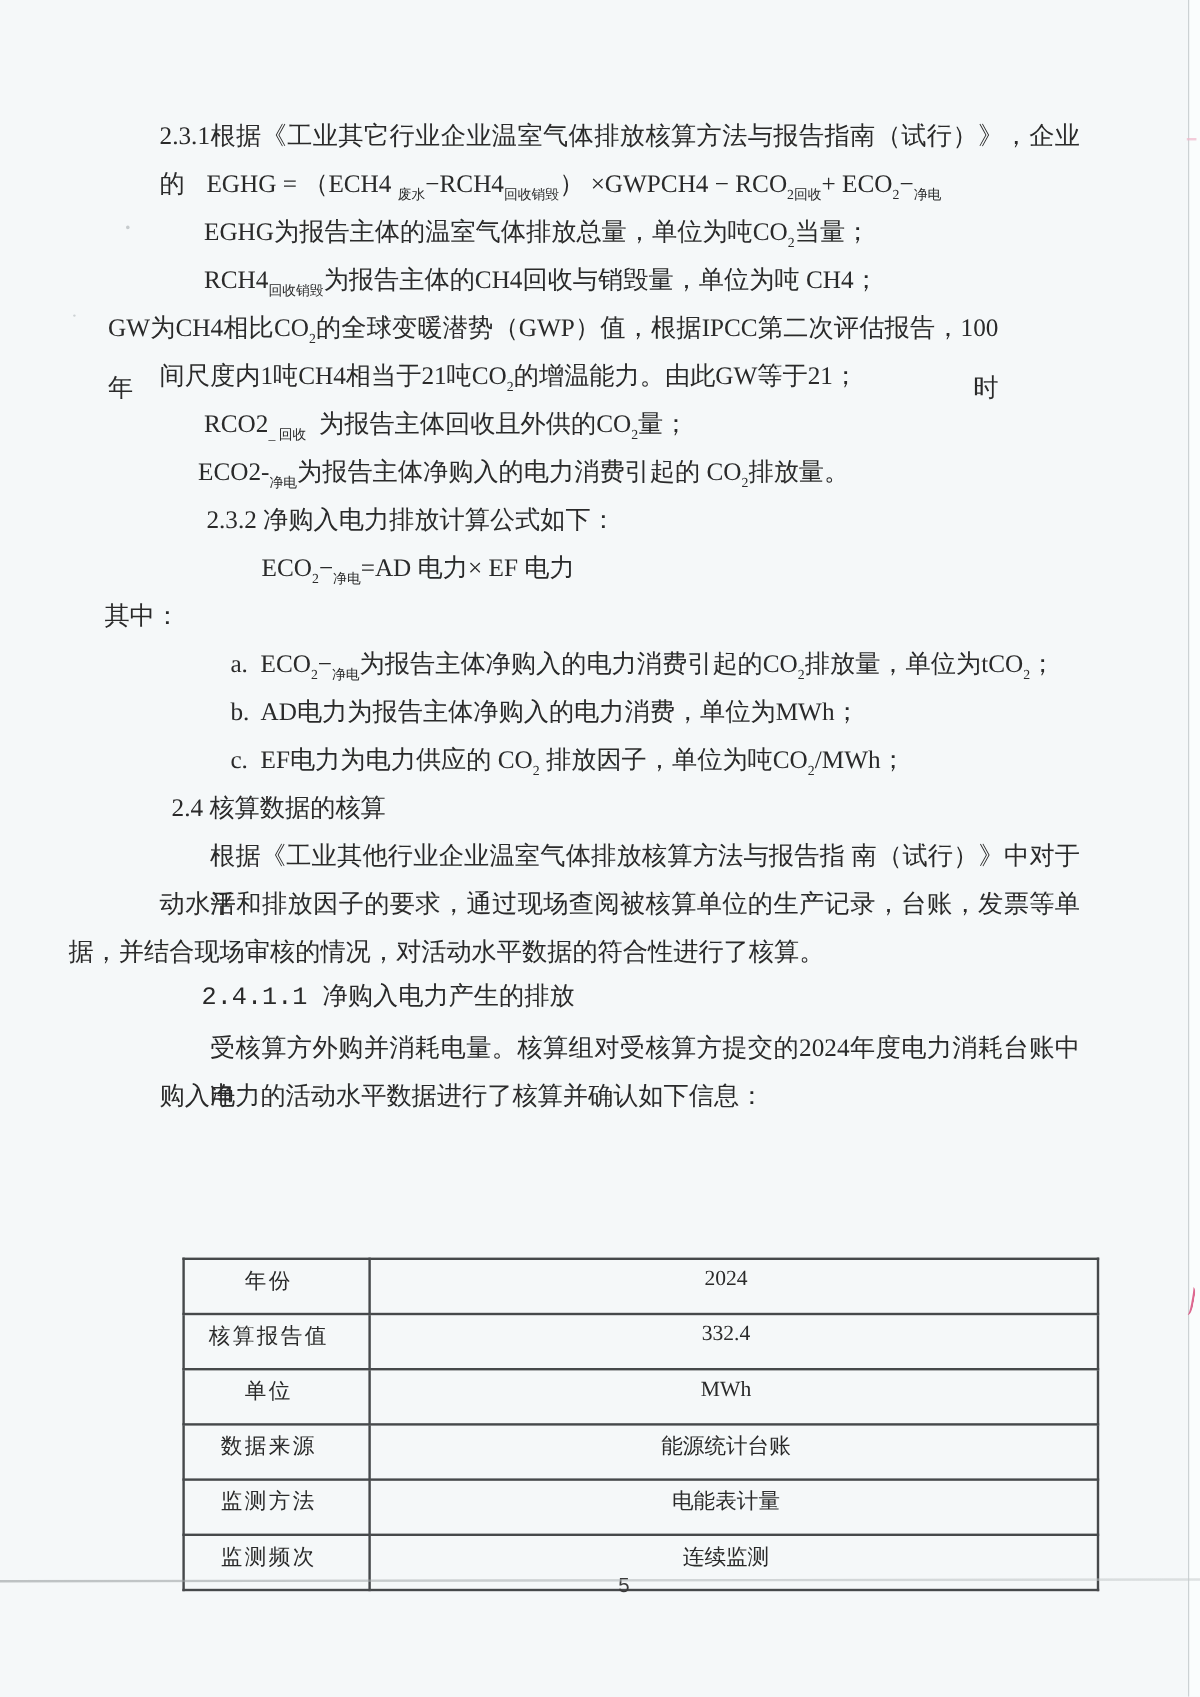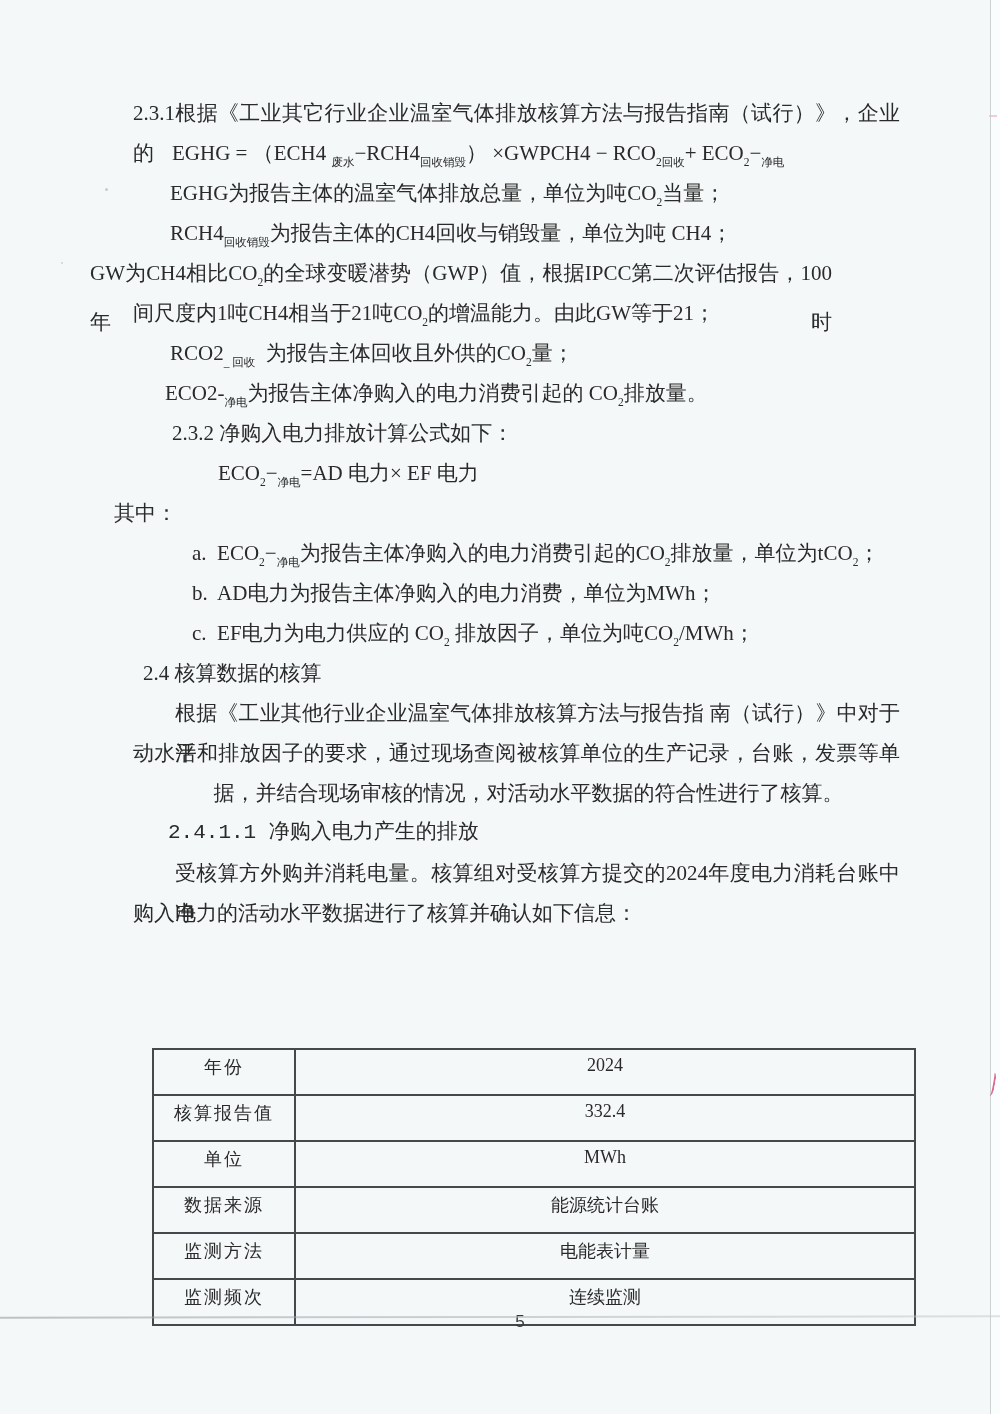--- a/index.html
+++ b/index.html
@@ -61,7 +61,7 @@
       <div class="line" style="padding-left: 165px;"><span>ECO2-</span><span class="sub">净电</span><span>为报告主体净购入的电力消费引起的 CO</span><span class="sub">2</span><span>排放量。</span></div>
       <div class="line" style="padding-left: 172px;"><span>2.3.2 净购入电力排放计算公式如下：</span></div>
       <div class="line" style="padding-left: 218px;"><span>ECO</span><span class="sub">2</span><span>−</span><span class="sub">净电</span><span>=AD 电力× EF 电力</span></div>
-      <div class="line" style="padding-left: 114px;"><span>其中：</span></div>
+      <div class="line" style="padding-left: 87px;"><span>其中：</span></div>
       <div class="line" style="padding-left: 192px;"><span>a.  ECO</span><span class="sub">2</span><span>−</span><span class="sub">净电</span><span>为报告主体净购入的电力消费引起的CO</span><span class="sub">2</span><span>排放量，单位为tCO</span><span class="sub">2</span><span>；</span></div>
       <div class="line" style="padding-left: 192px;"><span>b.  AD电力为报告主体净购入的电力消费，单位为MWh；</span></div>
       <div class="line" style="padding-left: 192px;"><span>c.  EF电力为电力供应的 CO</span><span class="sub">2</span><span> 排放因子，单位为吨CO</span><span class="sub">2</span><span>/MWh；</span></div>

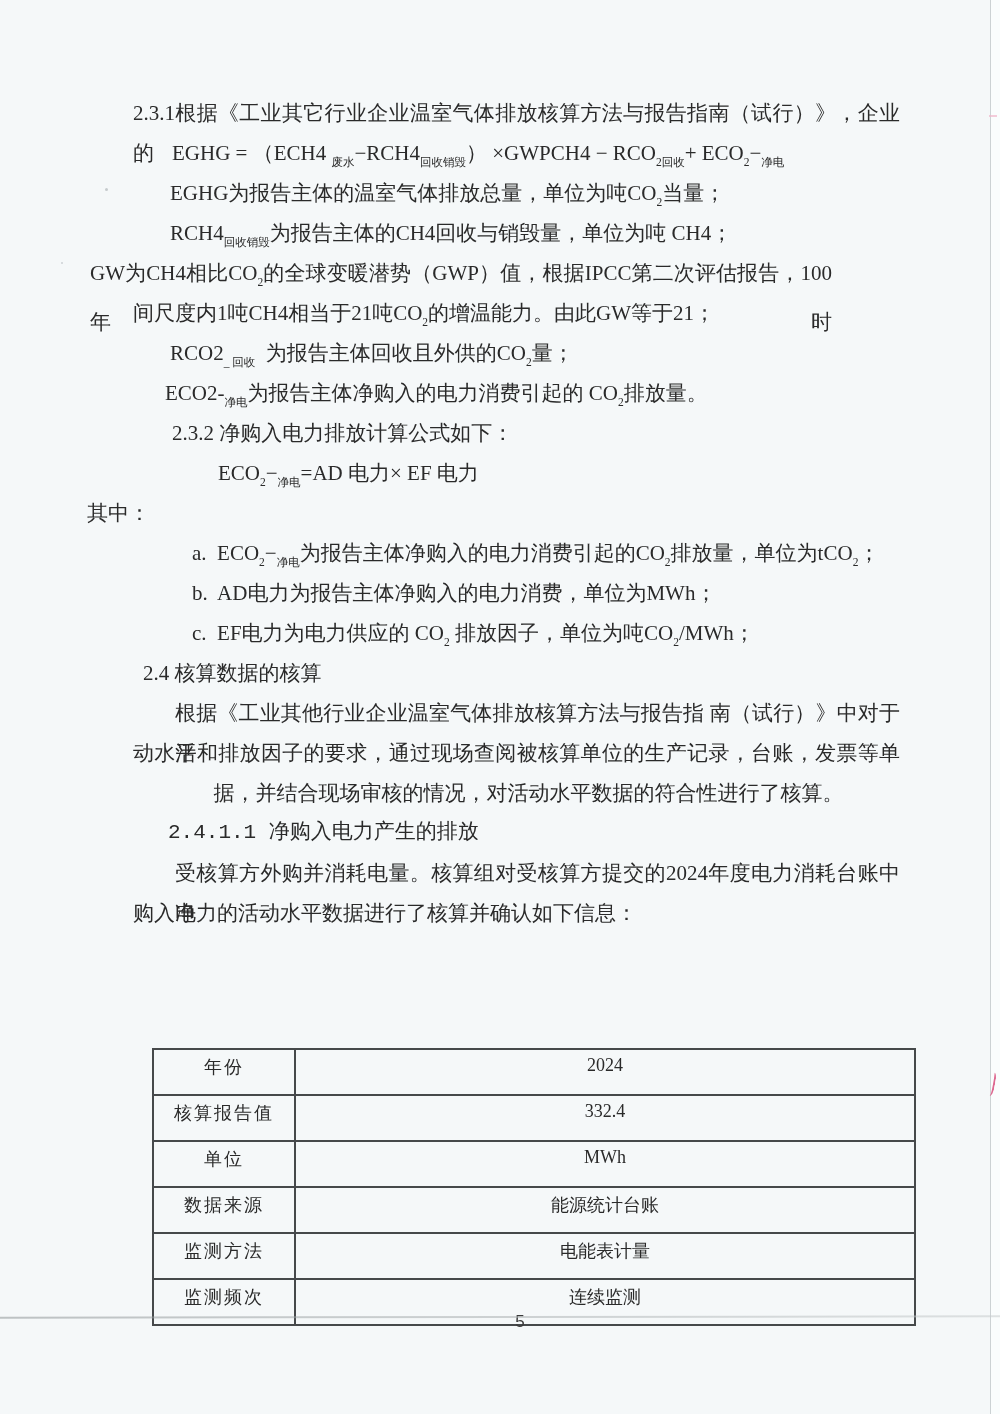--- a/index.html
+++ b/index.html
@@ -68,7 +68,7 @@
       <div class="line" style="padding-left: 143px;"><span>2.4 核算数据的核算</span></div>
       <div class="line justify" style="padding-left: 175px; width: 725px;"><span>根据《工业其他行业企业温室气体排放核算方法与报告指 南（试行）》中对于活</span></div>
       <div class="line justify" style="padding-left: 133px; width: 767px;"><span>动水平和排放因子的要求，通过现场查阅被核算单位的生产记录，台账，发票等单</span></div>
-      <div class="line" style="padding-left: 57px; text-align: center;"><span>据，并结合现场审核的情况，对活动水平数据的符合性进行了核算。</span></div>
+      <div class="line" style="padding-left: 57px;"><span>据，并结合现场审核的情况，对活动水平数据的符合性进行了核算。</span></div>
       <div class="line" style="padding-left: 168px; font-family: Liberation Mono, monospace;"><span>2.4.1.1 净购入电力产生的排放</span></div>
       <div class="line justify" style="padding-left: 175px; width: 725px;"><span>受核算方外购并消耗电量。核算组对受核算方提交的2024年度电力消耗台账中净</span></div>
       <div class="line" style="padding-left: 133px;"><span>购入电力的活动水平数据进行了核算并确认如下信息：</span></div>

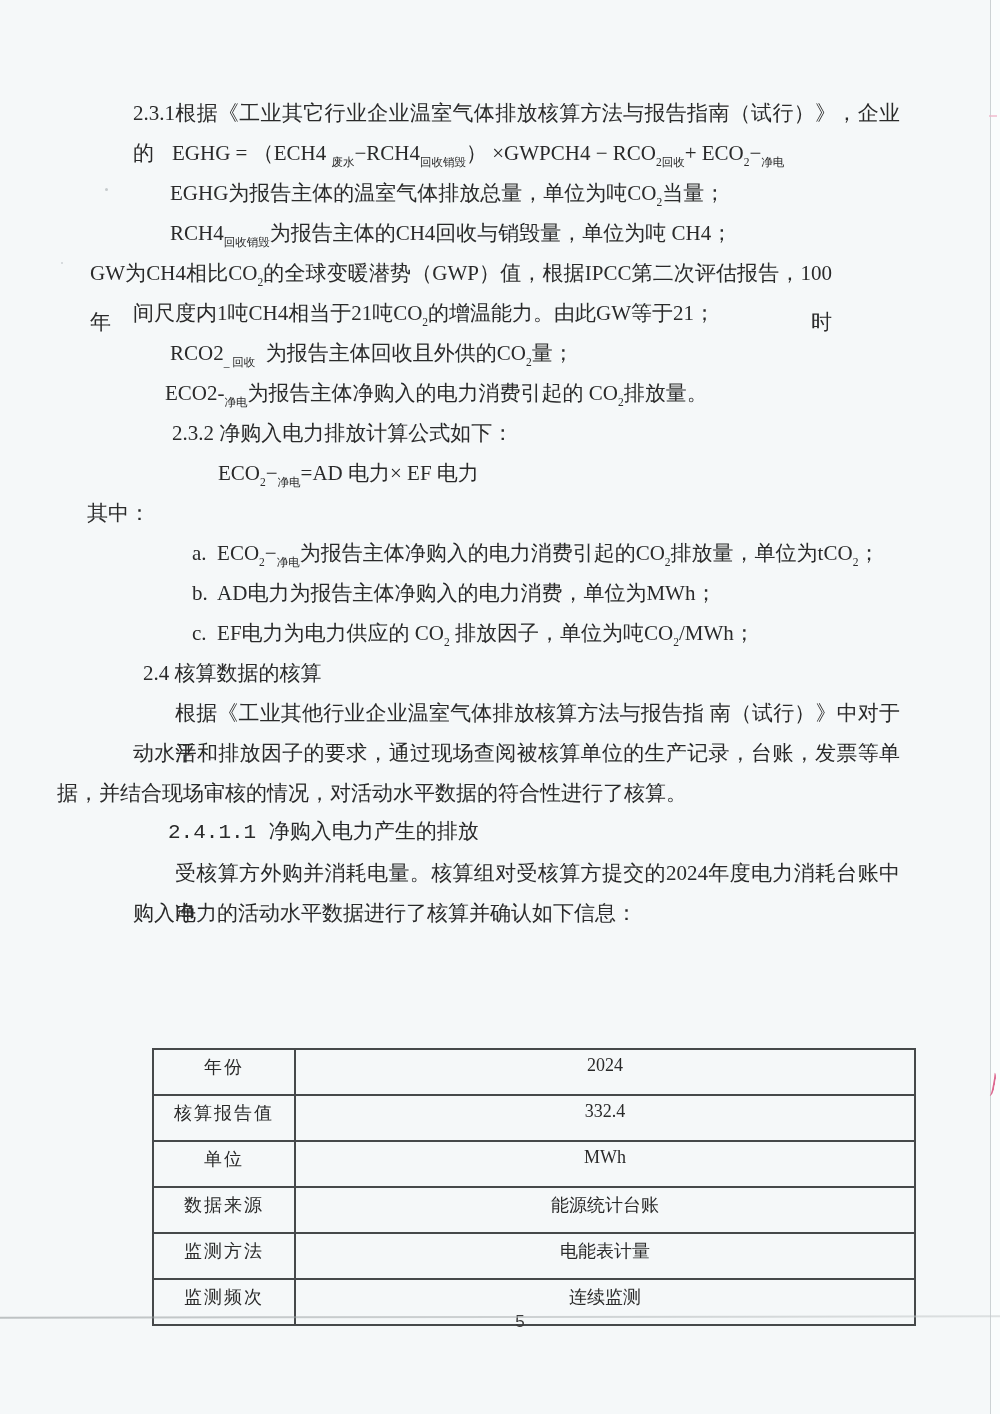--- a/index.html
+++ b/index.html
@@ -26,7 +26,7 @@
   }
   .acct-table td{
     border:2px solid #46494b;height:39px;vertical-align:top;
-    padding:5px 4px 0 4px;text-align:center;
+    padding:5px 17px 0 4px;text-align:center;
   }
   .acct-table td.lbl{width:132px;letter-spacing:2px;}
   

